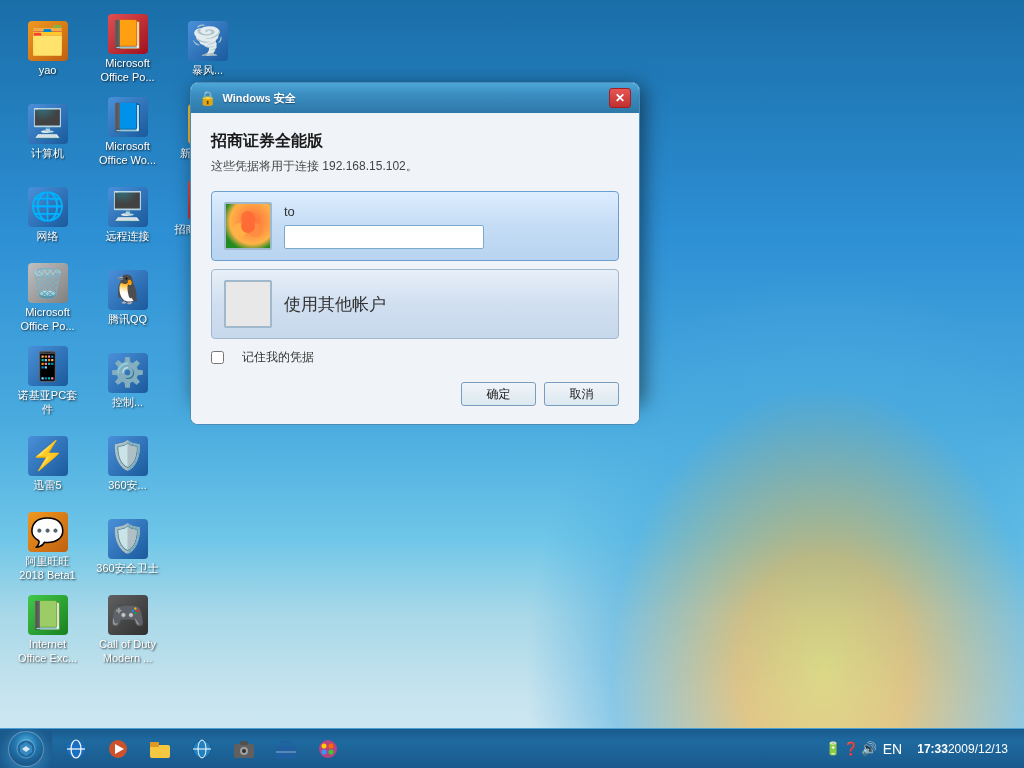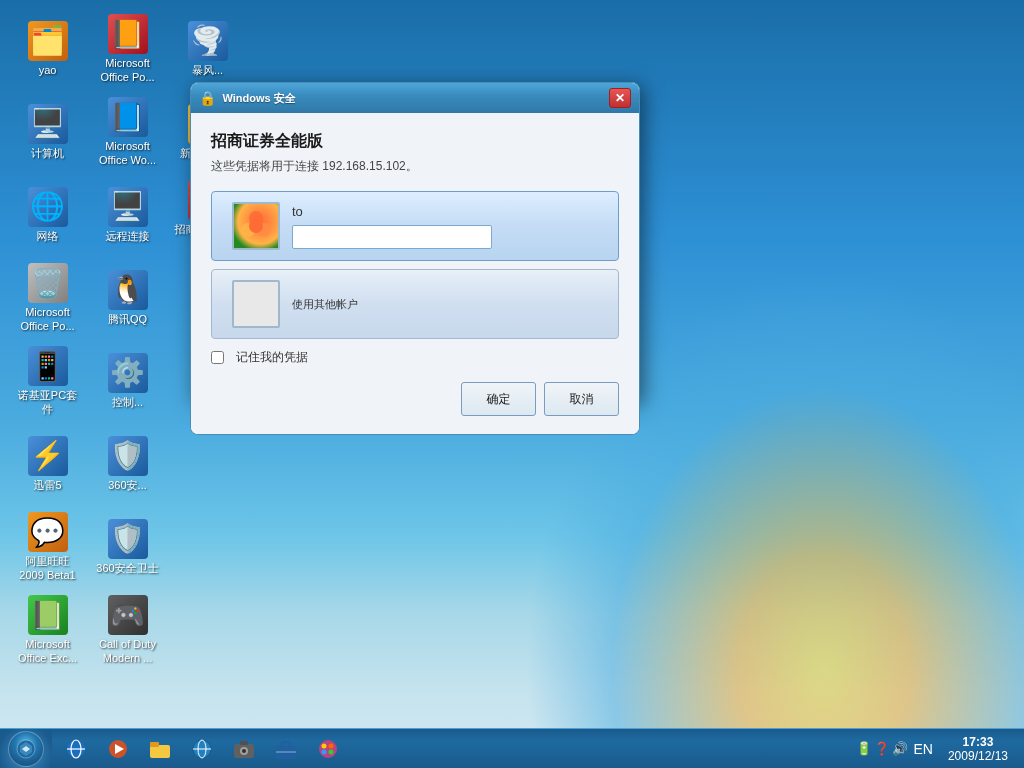--- a/index.html
+++ b/index.html
@@ -251,7 +251,7 @@
       background: linear-gradient(180deg, #e8f0f8 0%, #d0dff0 50%, #c8d8ec 100%);
       border: 1px solid #a0b8d0;
       border-radius: 4px;
-      padding: 10px 20px;
+      padding: 10px 12px;
       margin-bottom: 8px;
       display: flex;
       align-items: center;

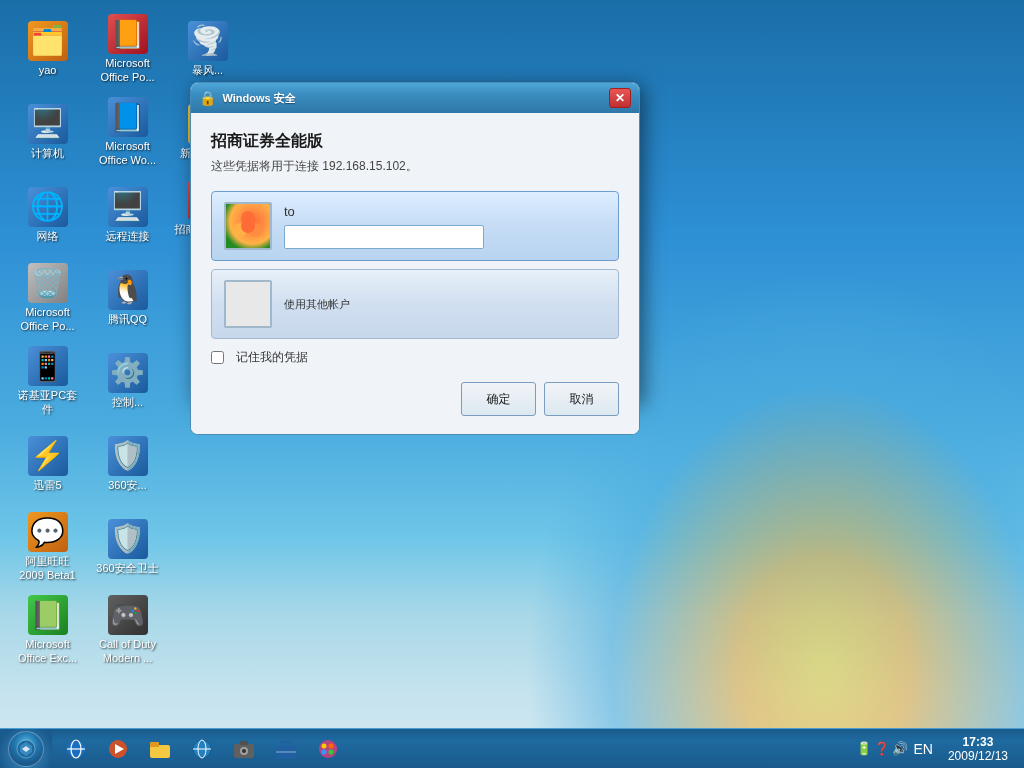--- a/index.html
+++ b/index.html
@@ -327,7 +327,7 @@
     }
 
     .other-account-label {
-      font-size: 11px;
+      font-size: 17px;
       color: #333;
     }
 

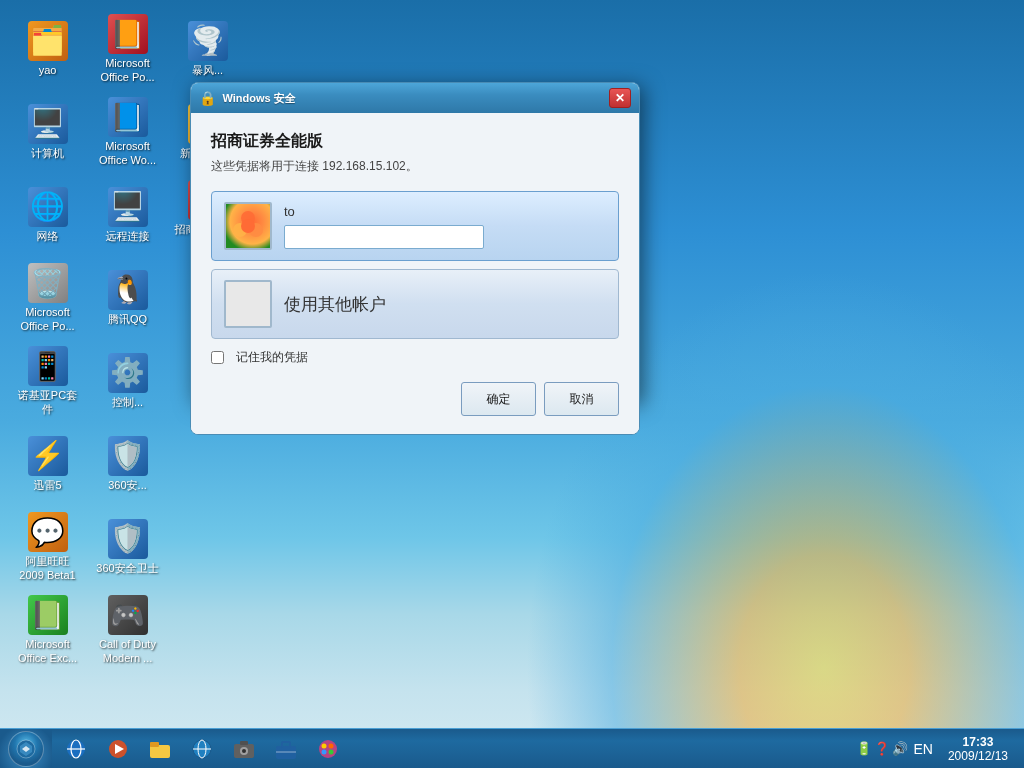--- a/index.html
+++ b/index.html
@@ -334,7 +334,7 @@
     .remember-checkbox-row {
       display: flex;
       align-items: center;
-      gap: 12px;
+      gap: 18px;
       margin: 10px 0 16px 0;
     }
 

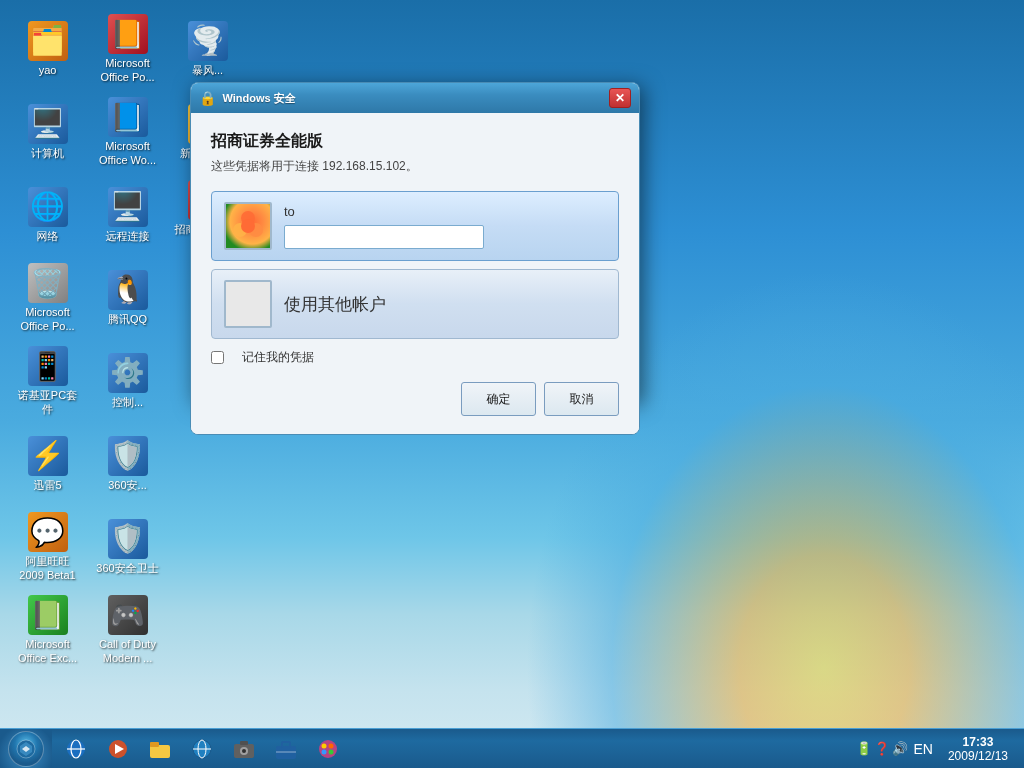--- a/index.html
+++ b/index.html
@@ -359,7 +359,7 @@
 
     .btn {
       min-width: 75px;
-      height: 34px;
+      height: 24px;
       border: 1px solid #7a9cbf;
       border-radius: 3px;
       background: linear-gradient(180deg, #f0f4f8 0%, #dce8f0 100%);

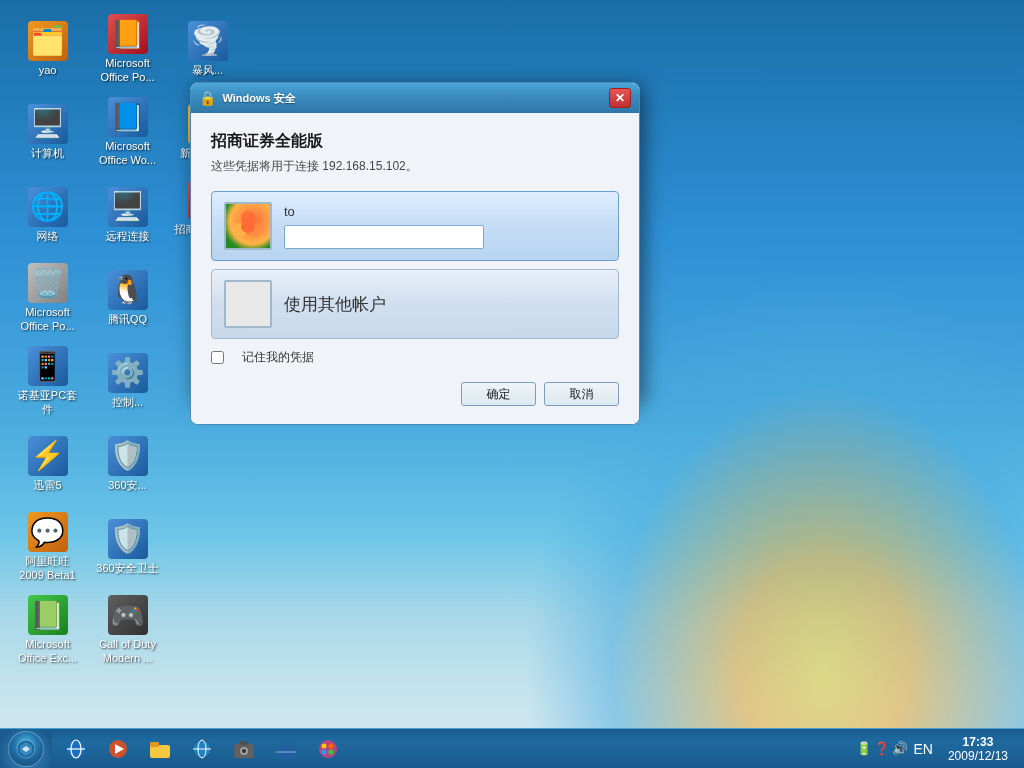--- a/index.html
+++ b/index.html
@@ -413,7 +413,7 @@
     </div>
     <div class="desktop-icon">
       <div class="icon-img icon-orange">💬</div>
-      <span class="icon-label">阿里旺旺 2009 Beta1</span>
+      <span class="icon-label">阿里旺旺 2018 Beta1</span>
     </div>
     <div class="desktop-icon">
       <div class="icon-img icon-green">📗</div>

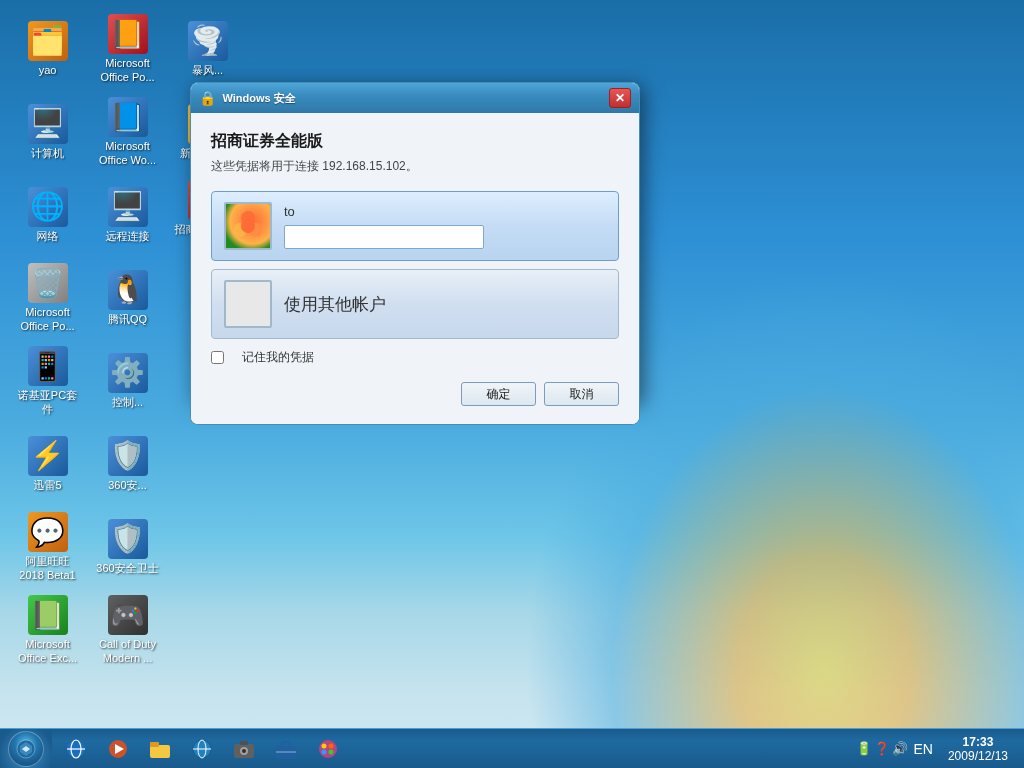--- a/index.html
+++ b/index.html
@@ -417,7 +417,7 @@
     </div>
     <div class="desktop-icon">
       <div class="icon-img icon-green">📗</div>
-      <span class="icon-label">Microsoft Office Exc...</span>
+      <span class="icon-label">Internet Office Exc...</span>
     </div>
     <div class="desktop-icon">
       <div class="icon-img icon-red">📙</div>

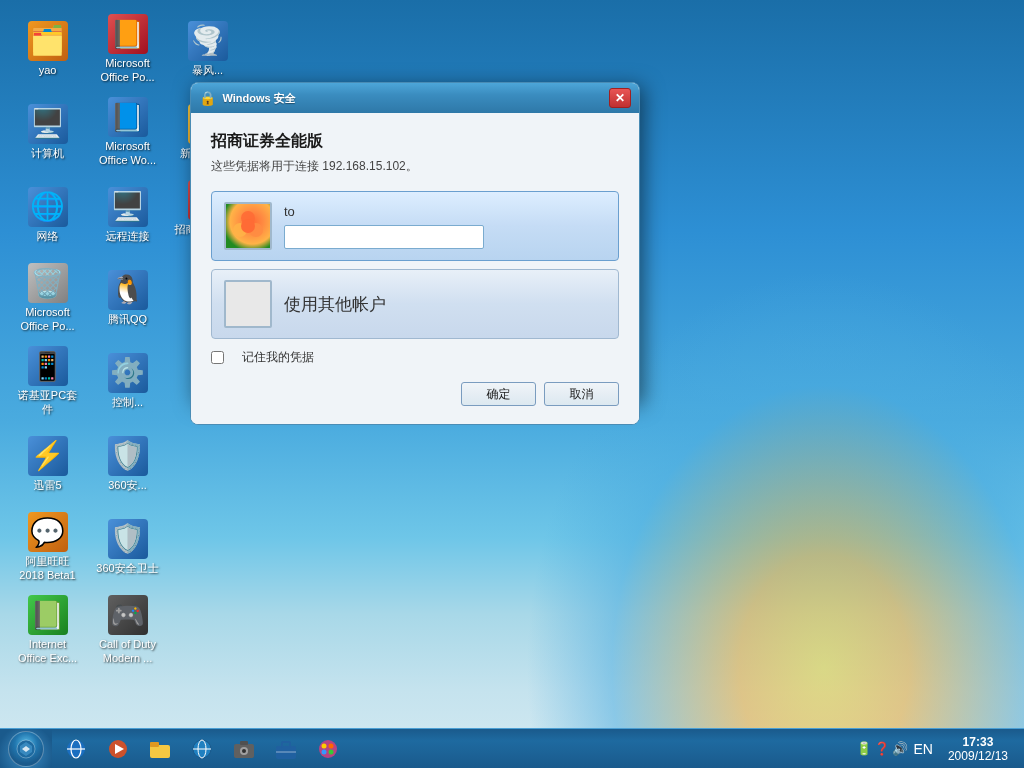--- a/index.html
+++ b/index.html
@@ -160,7 +160,7 @@
 
     .taskbar-clock {
       display: flex;
-      flex-direction: column;
+      flex-direction: row;
       align-items: center;
       justify-content: center;
       color: white;

